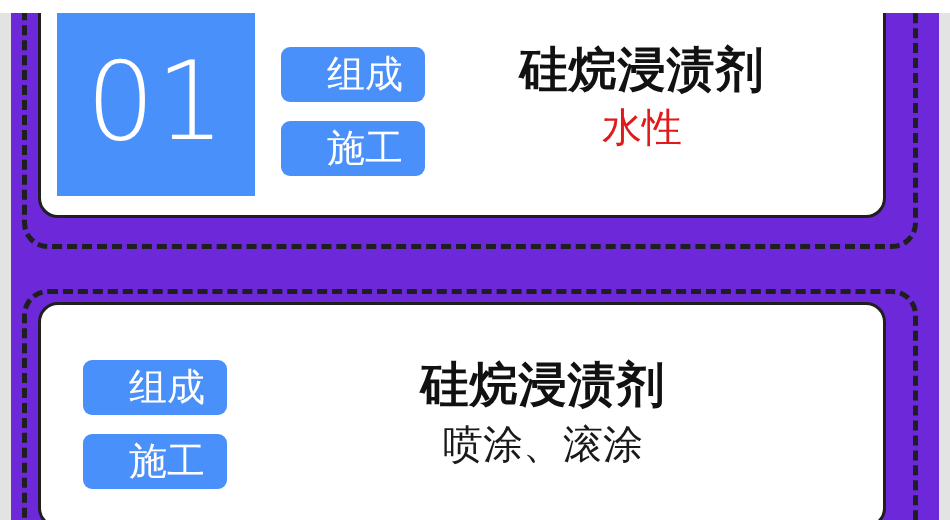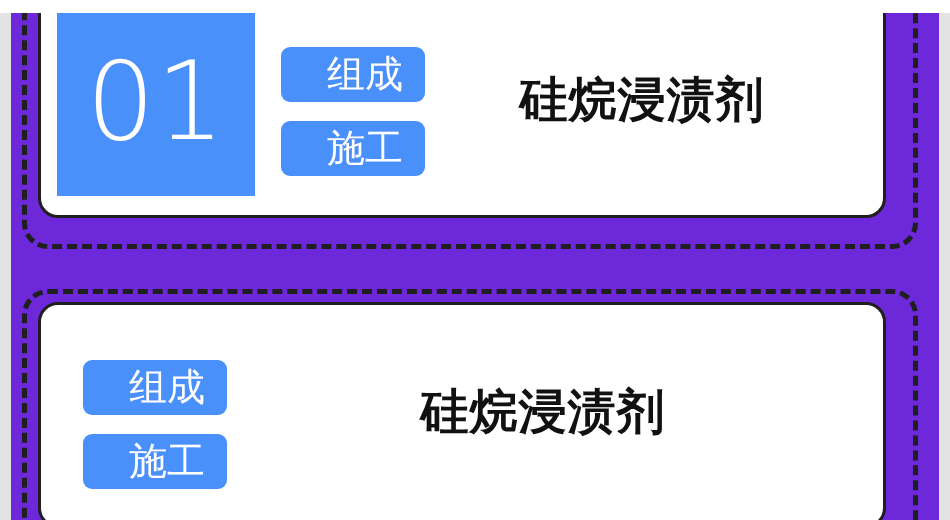--- a/index.html
+++ b/index.html
@@ -181,6 +181,7 @@
 
         <div class="text-column">
           <div class="product-title">硅烷浸渍剂</div>
+          <div class="composition-value">水性</div>
         </div>
 
       </div>

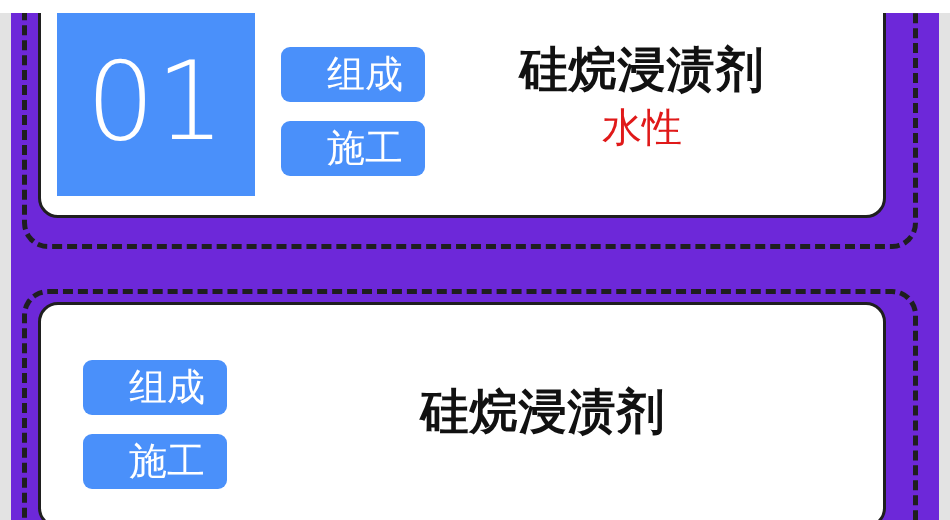--- a/index.html
+++ b/index.html
@@ -201,6 +201,7 @@
 
         <div class="text-column">
           <div class="product-title">硅烷浸渍剂</div>
+          <div class="method-value">喷涂、滚涂</div>
         </div>
 
       </div>

